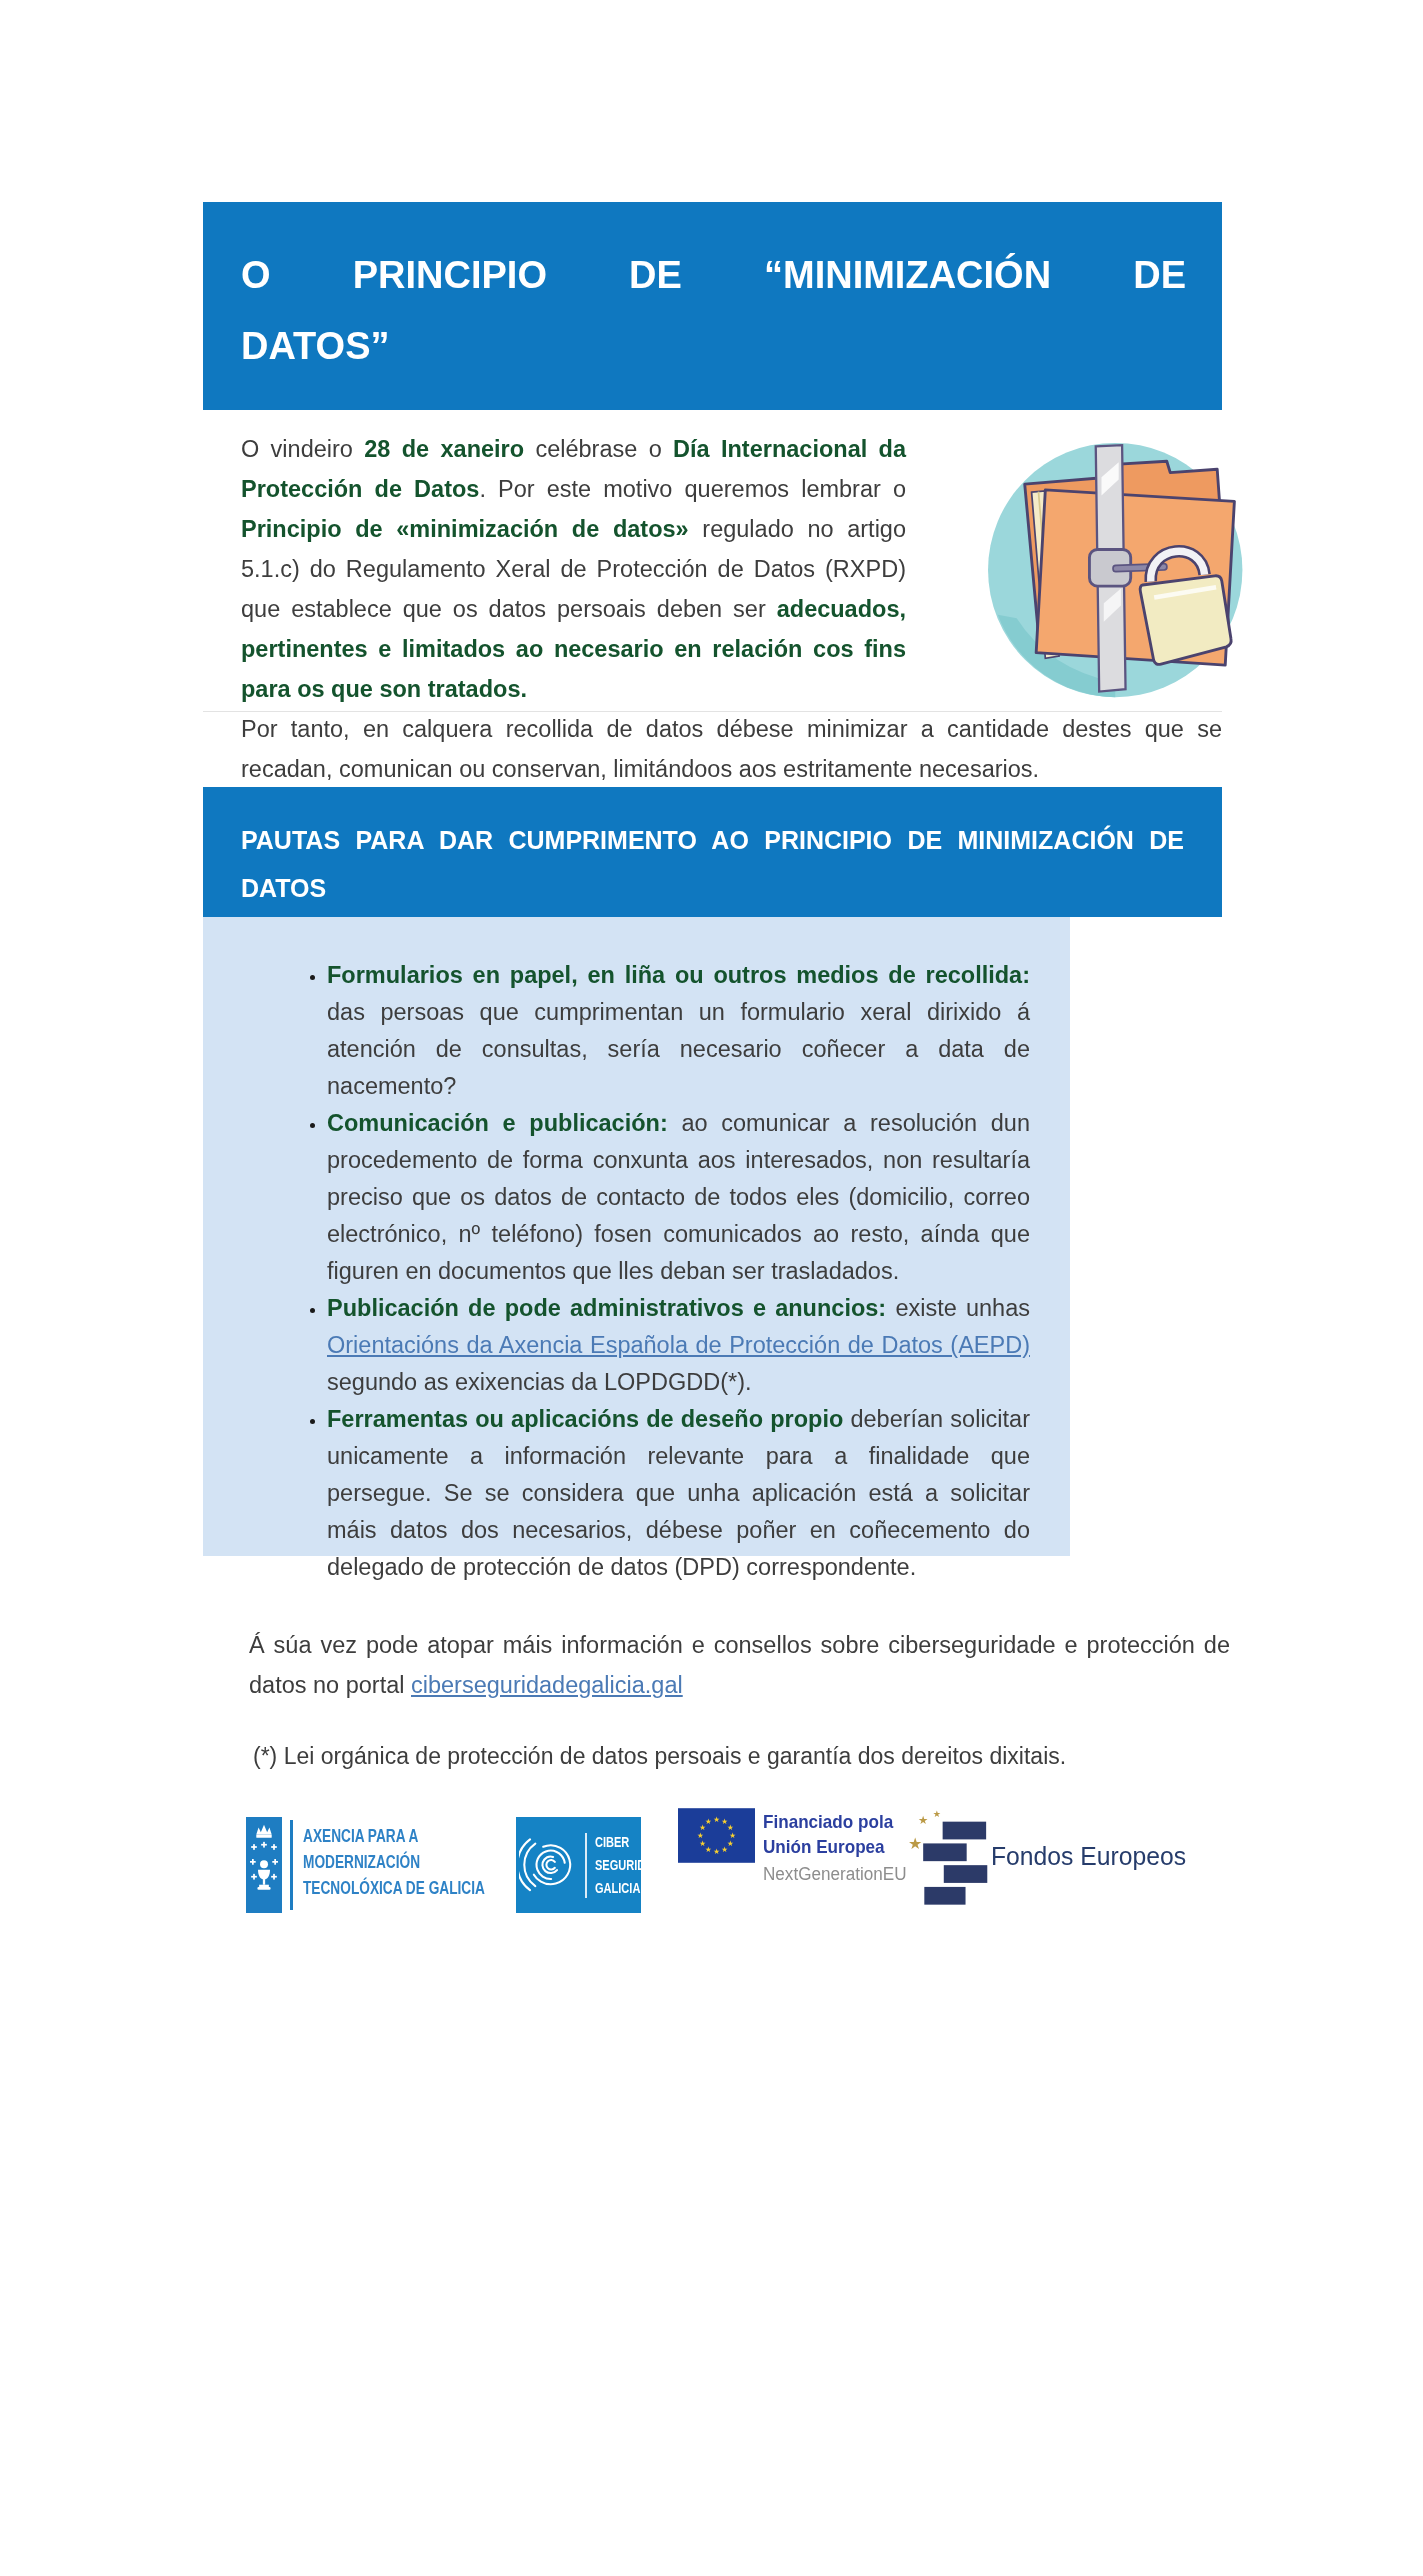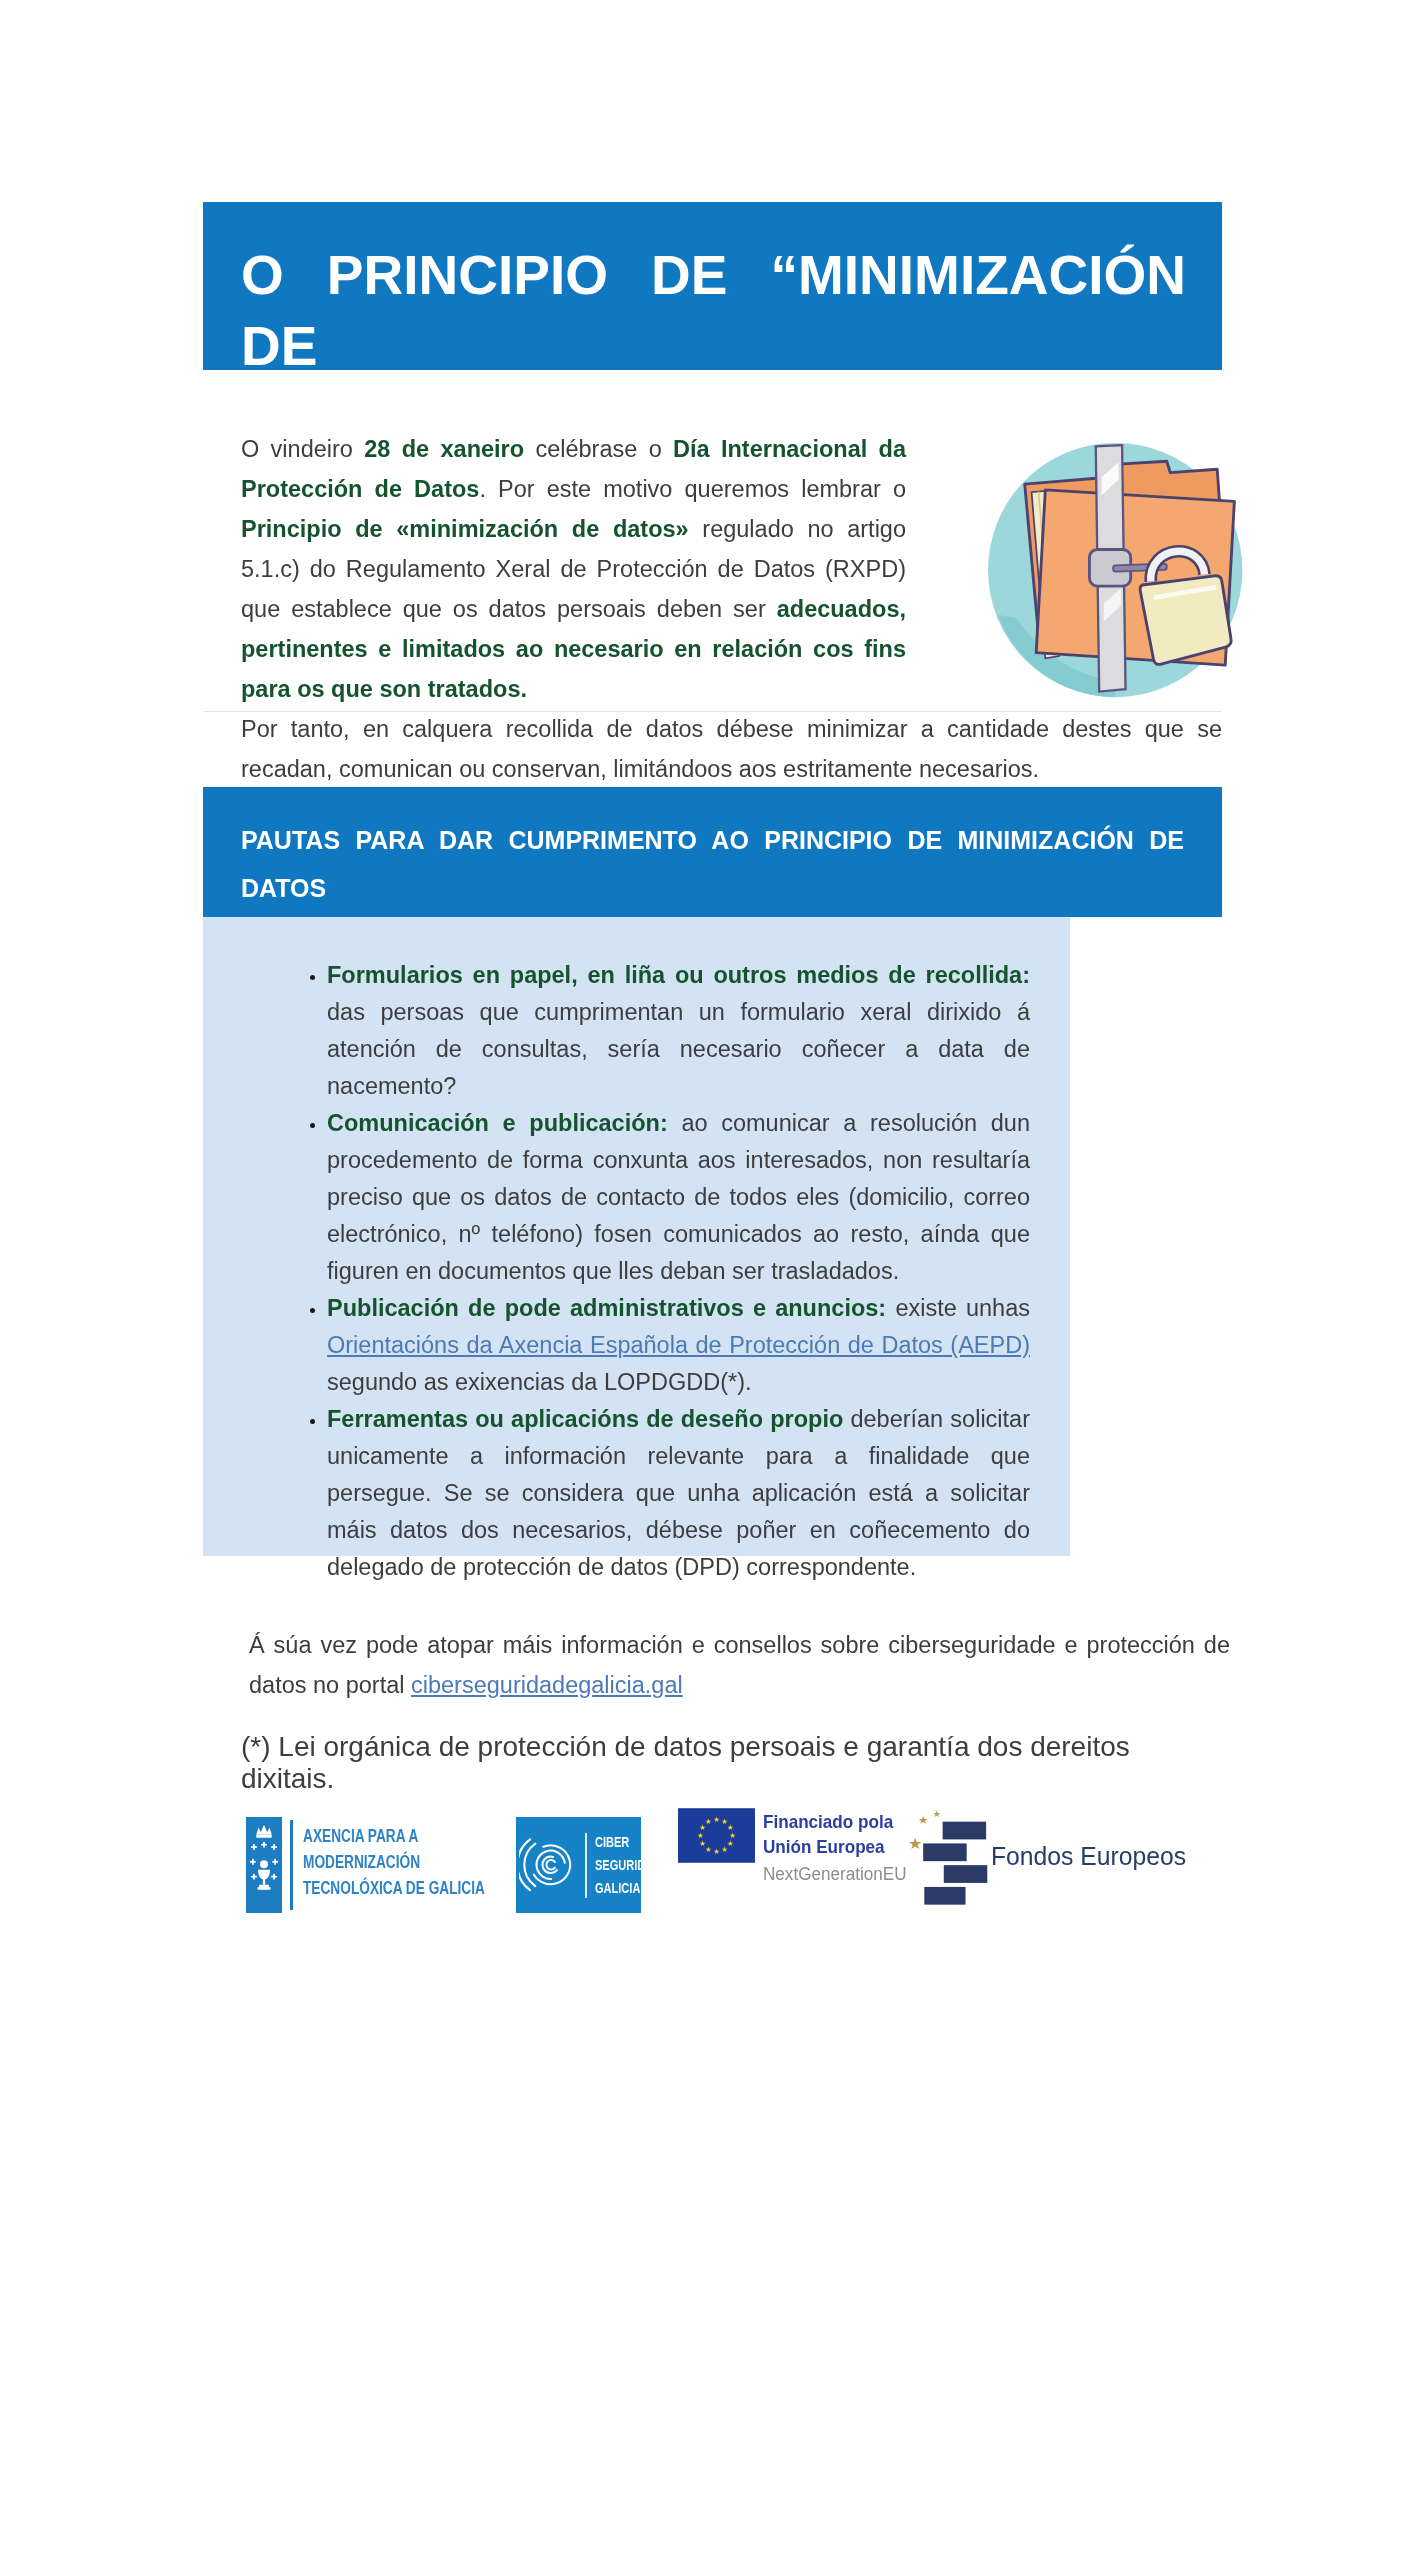--- a/index.html
+++ b/index.html
@@ -9,7 +9,7 @@
   
   .banner{position:absolute;left:203px;width:1019px;background:#0f78c0;color:#ffffff;
           box-sizing:border-box;font-weight:bold}
-  .banner1{top:202px;height:168px;padding:38px 36px 4px 38px;font-size:55px}
+  .banner1{top:202px;height:208px;padding:38px 36px 4px 38px;font-size:38px}
   .banner1 .jline{line-height:71px}
   .banner2{top:787px;height:130px;padding:29px 38px 12px 38px;font-size:25px}
   .banner2 .jline{line-height:48px}

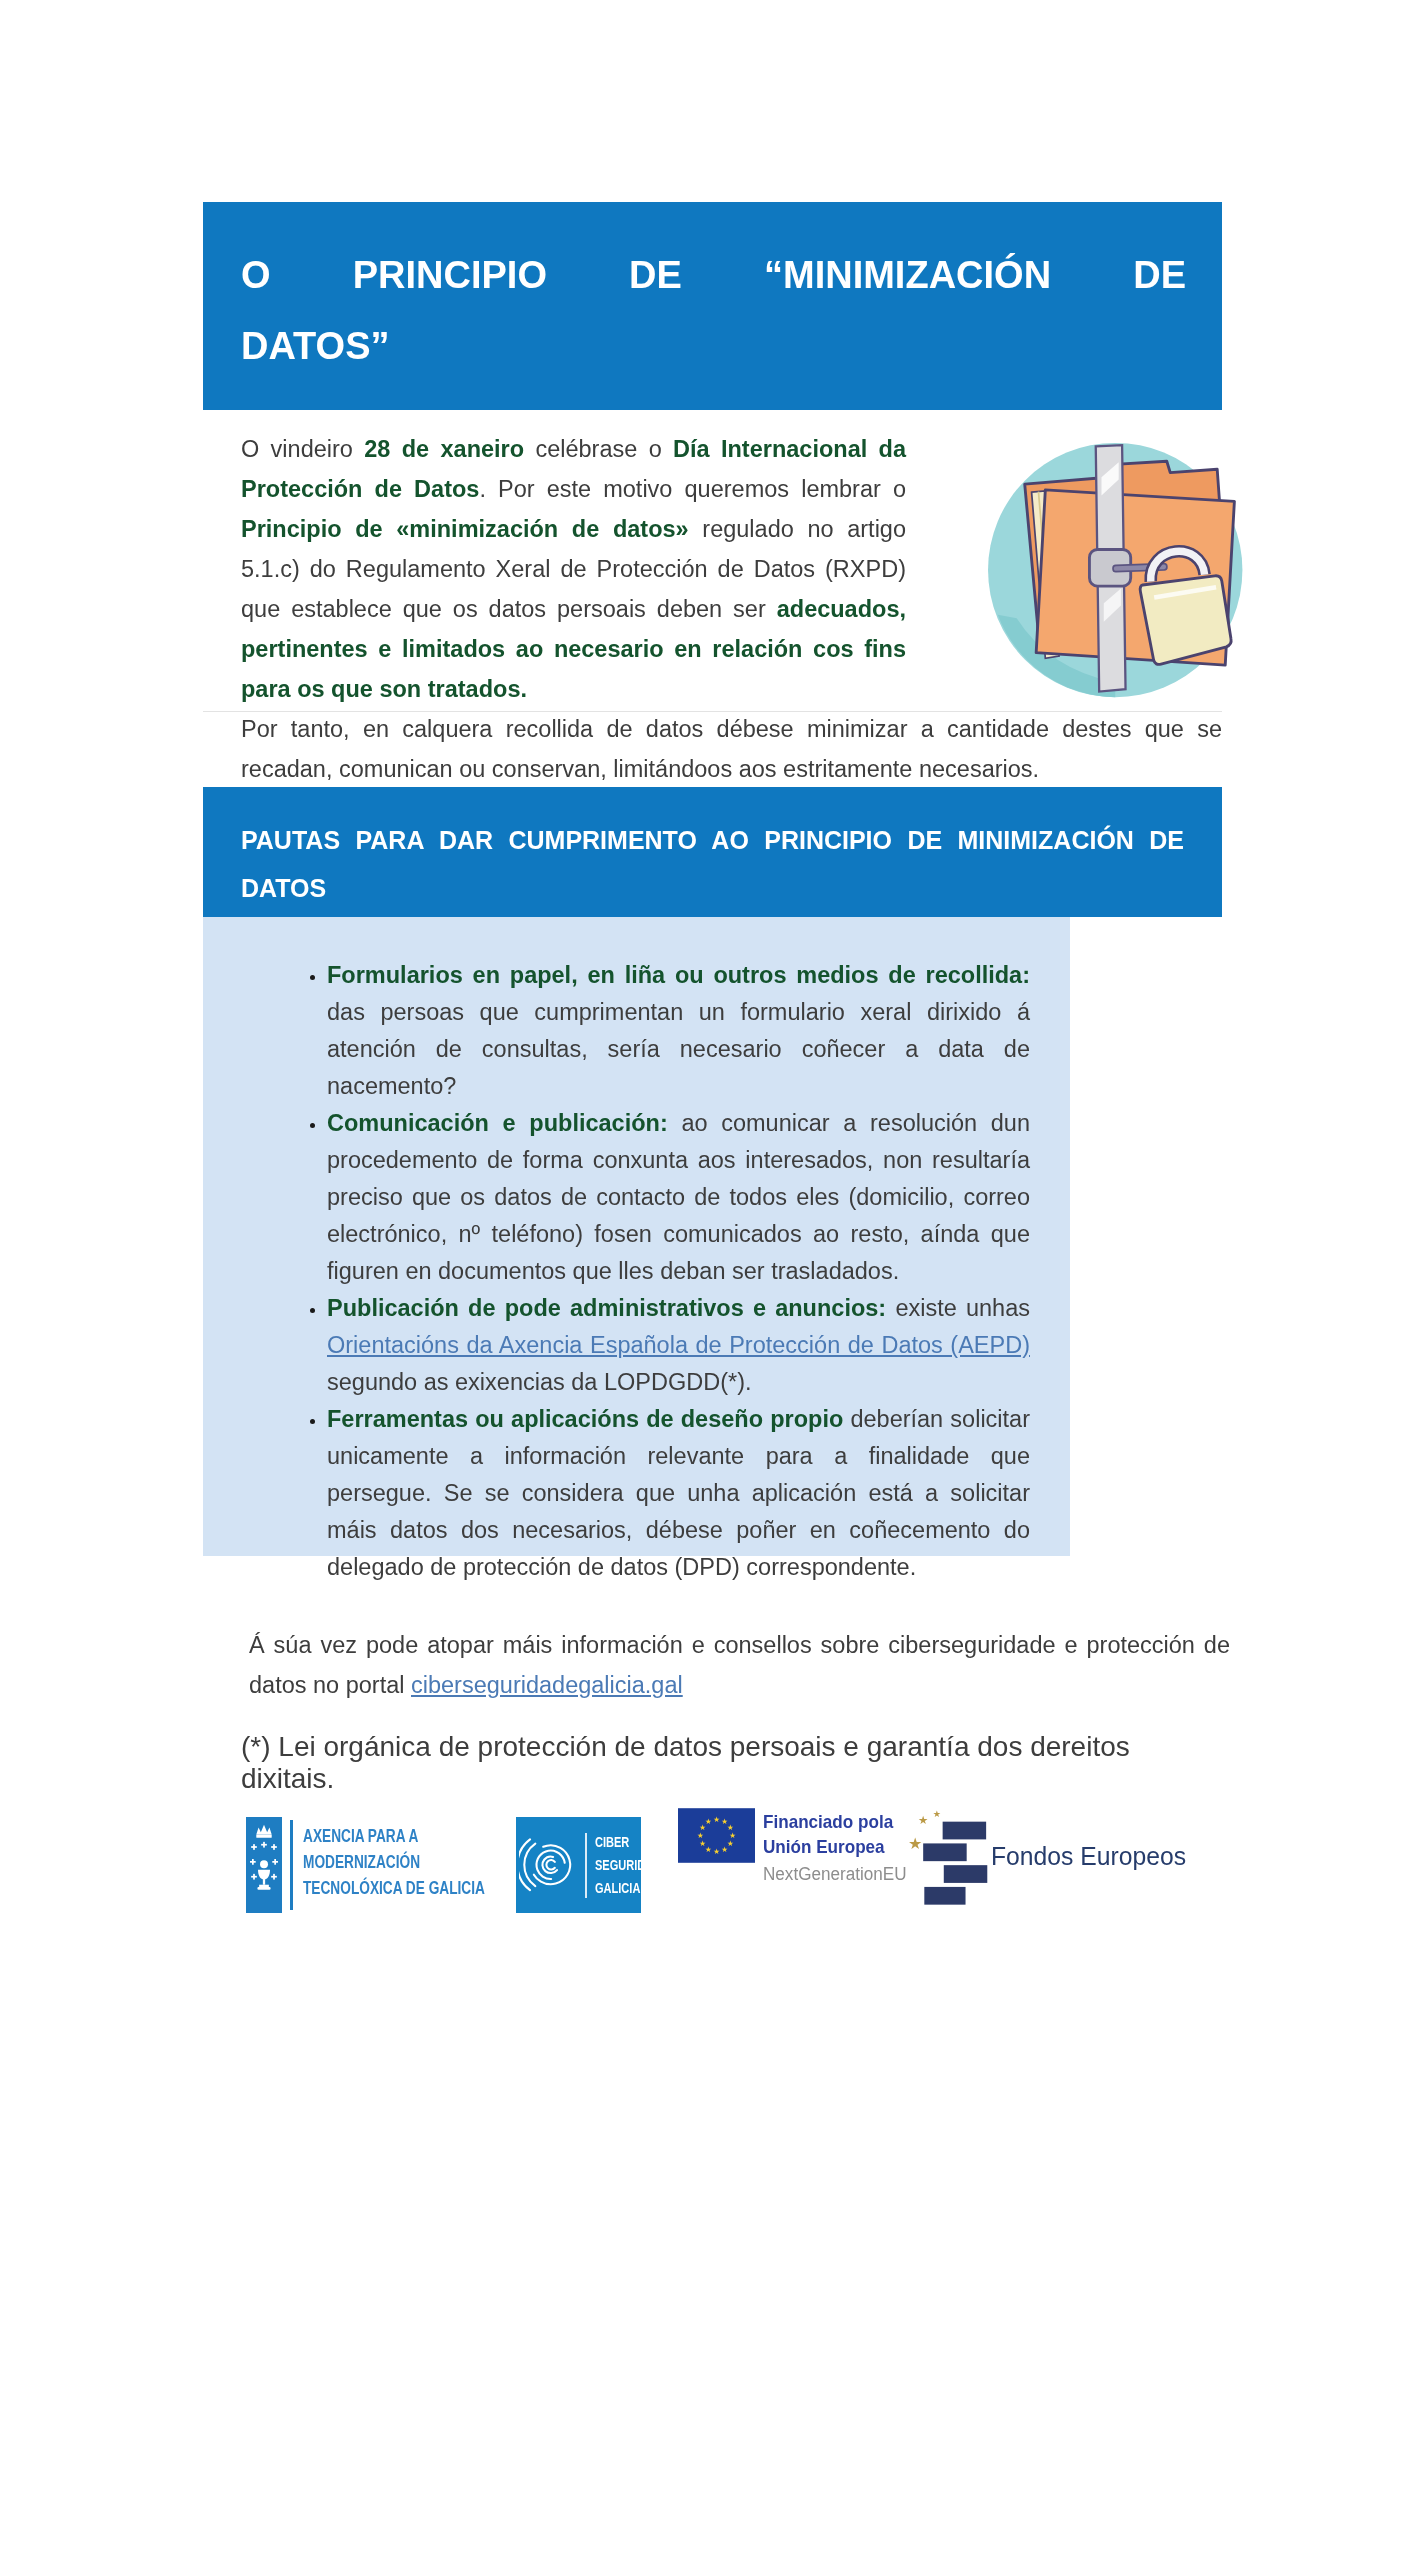--- a/index.html
+++ b/index.html
@@ -36,7 +36,7 @@
   
   .more{position:absolute;left:241px;top:1617px;width:981px;font-size:23.5px;line-height:40px;
         text-align:justify;margin:8px}
-  .footnote{position:absolute;left:241px;top:1731px;width:981px;font-size:28px;margin:0}
+  .footnote{position:absolute;left:241px;top:1731px;width:981px;font-size:23px;margin:12px}
 
   
   .logo{position:absolute}

